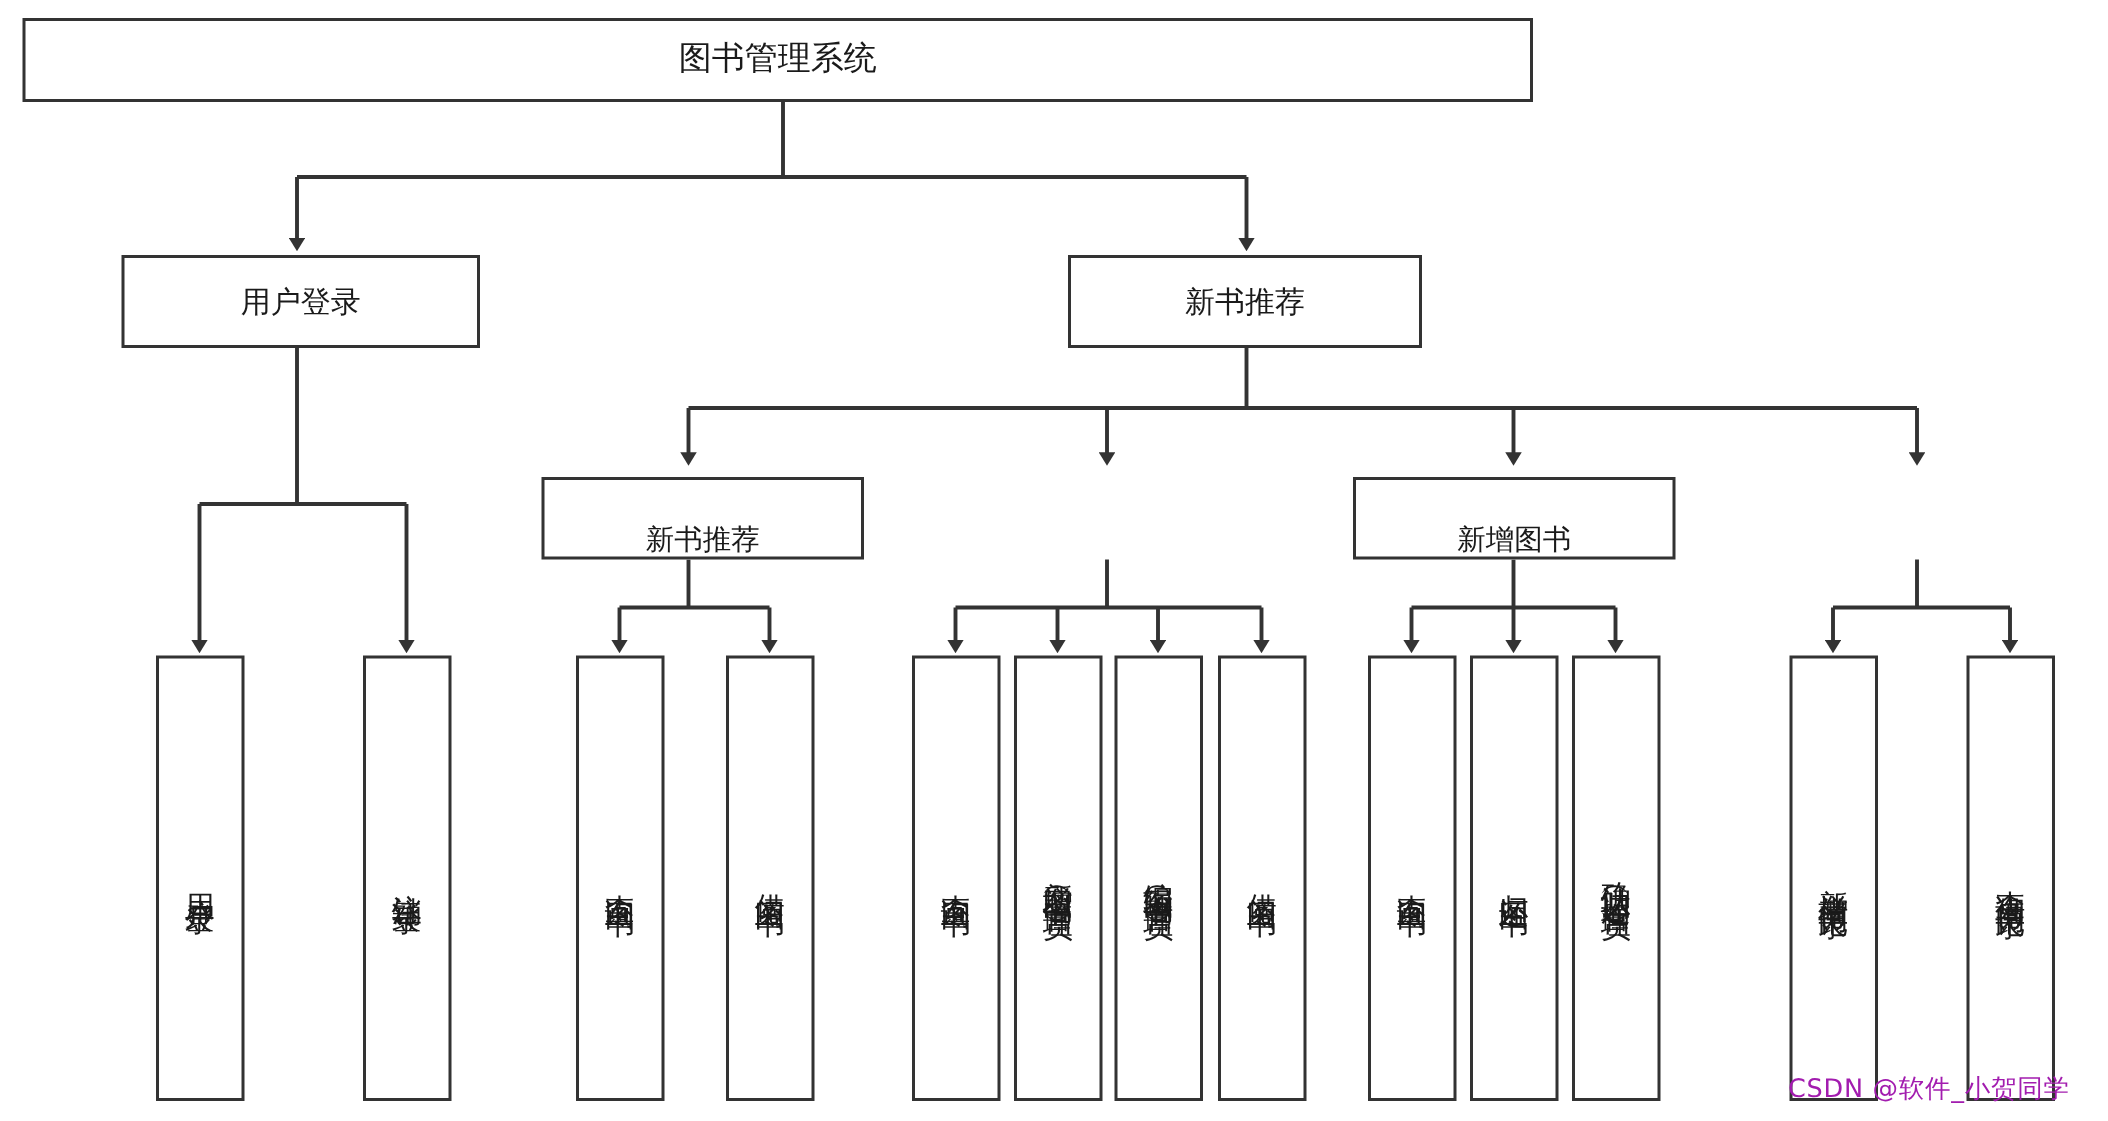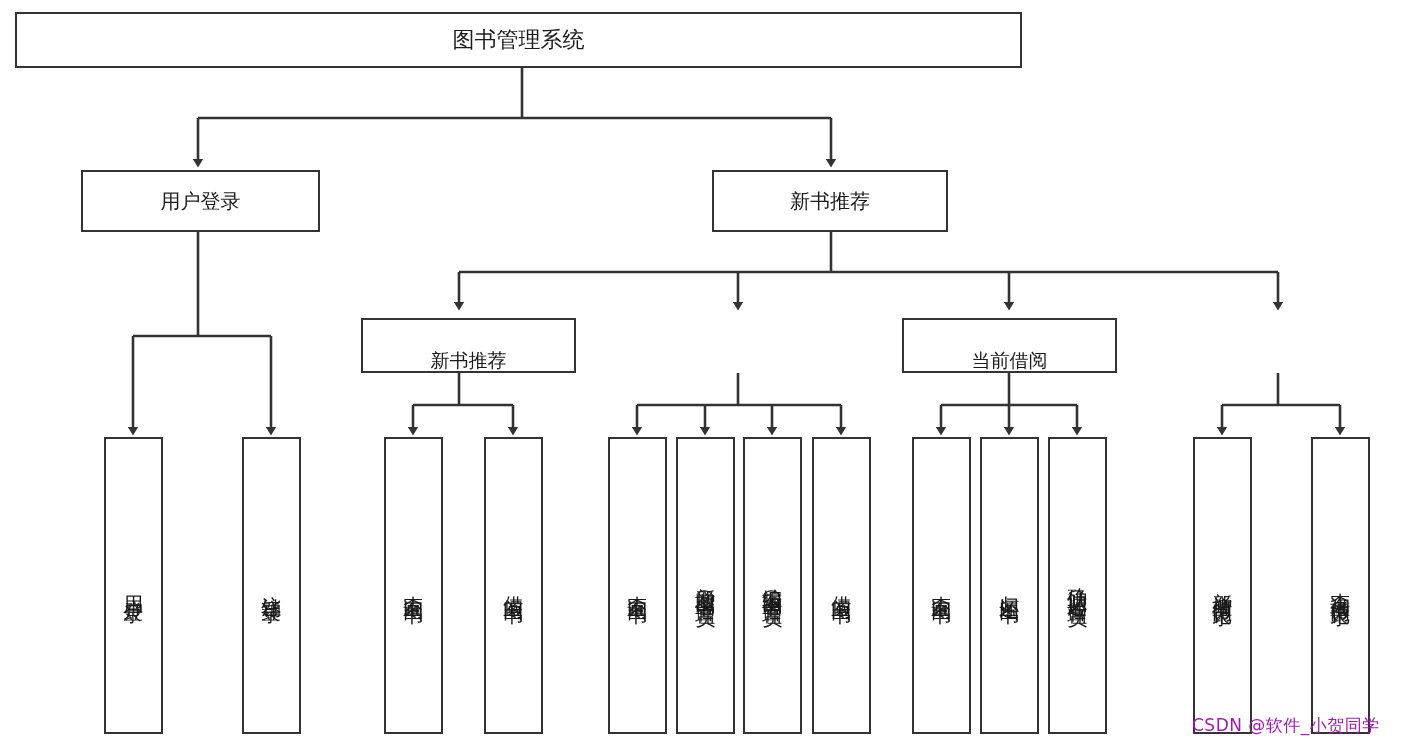--- a/index.html
+++ b/index.html
@@ -145,7 +145,7 @@
     <span>新书推荐</span>
   </div>
   <div class="node level3" style="left:902px; top:318px; width:215px; height:55px;">
-    <span>当前借阅</span>
+    <span>新增图书</span>
   </div>
 
   <div class="node leaf" style="left:104px; top:437px; width:59px; height:297px;">

